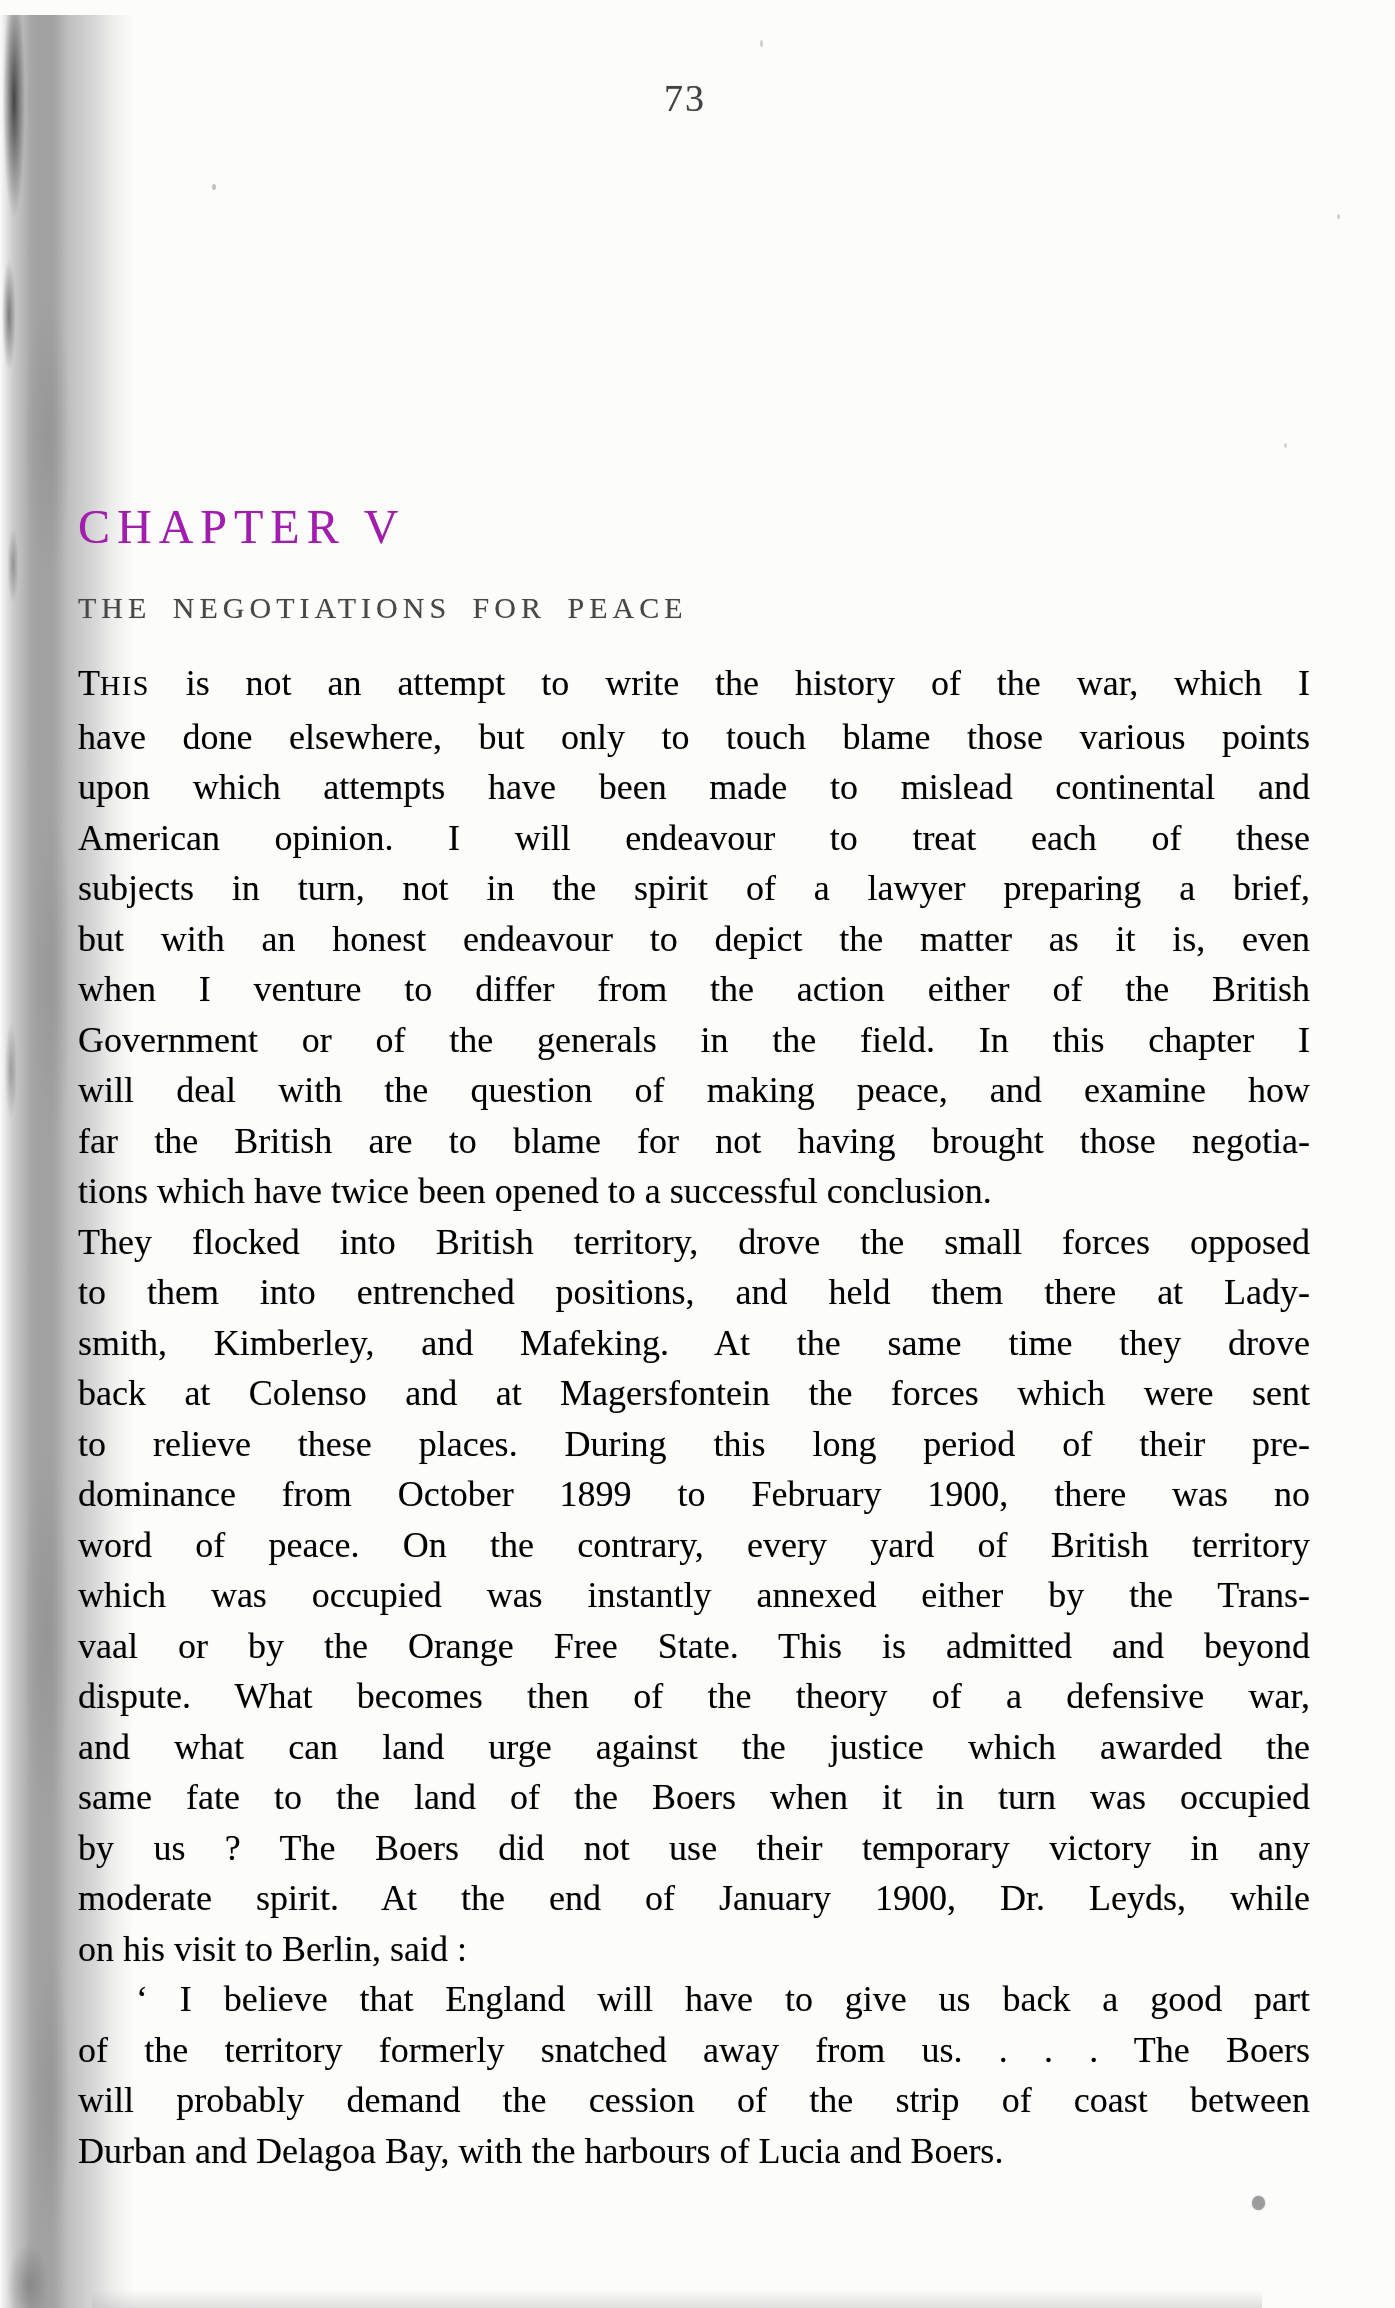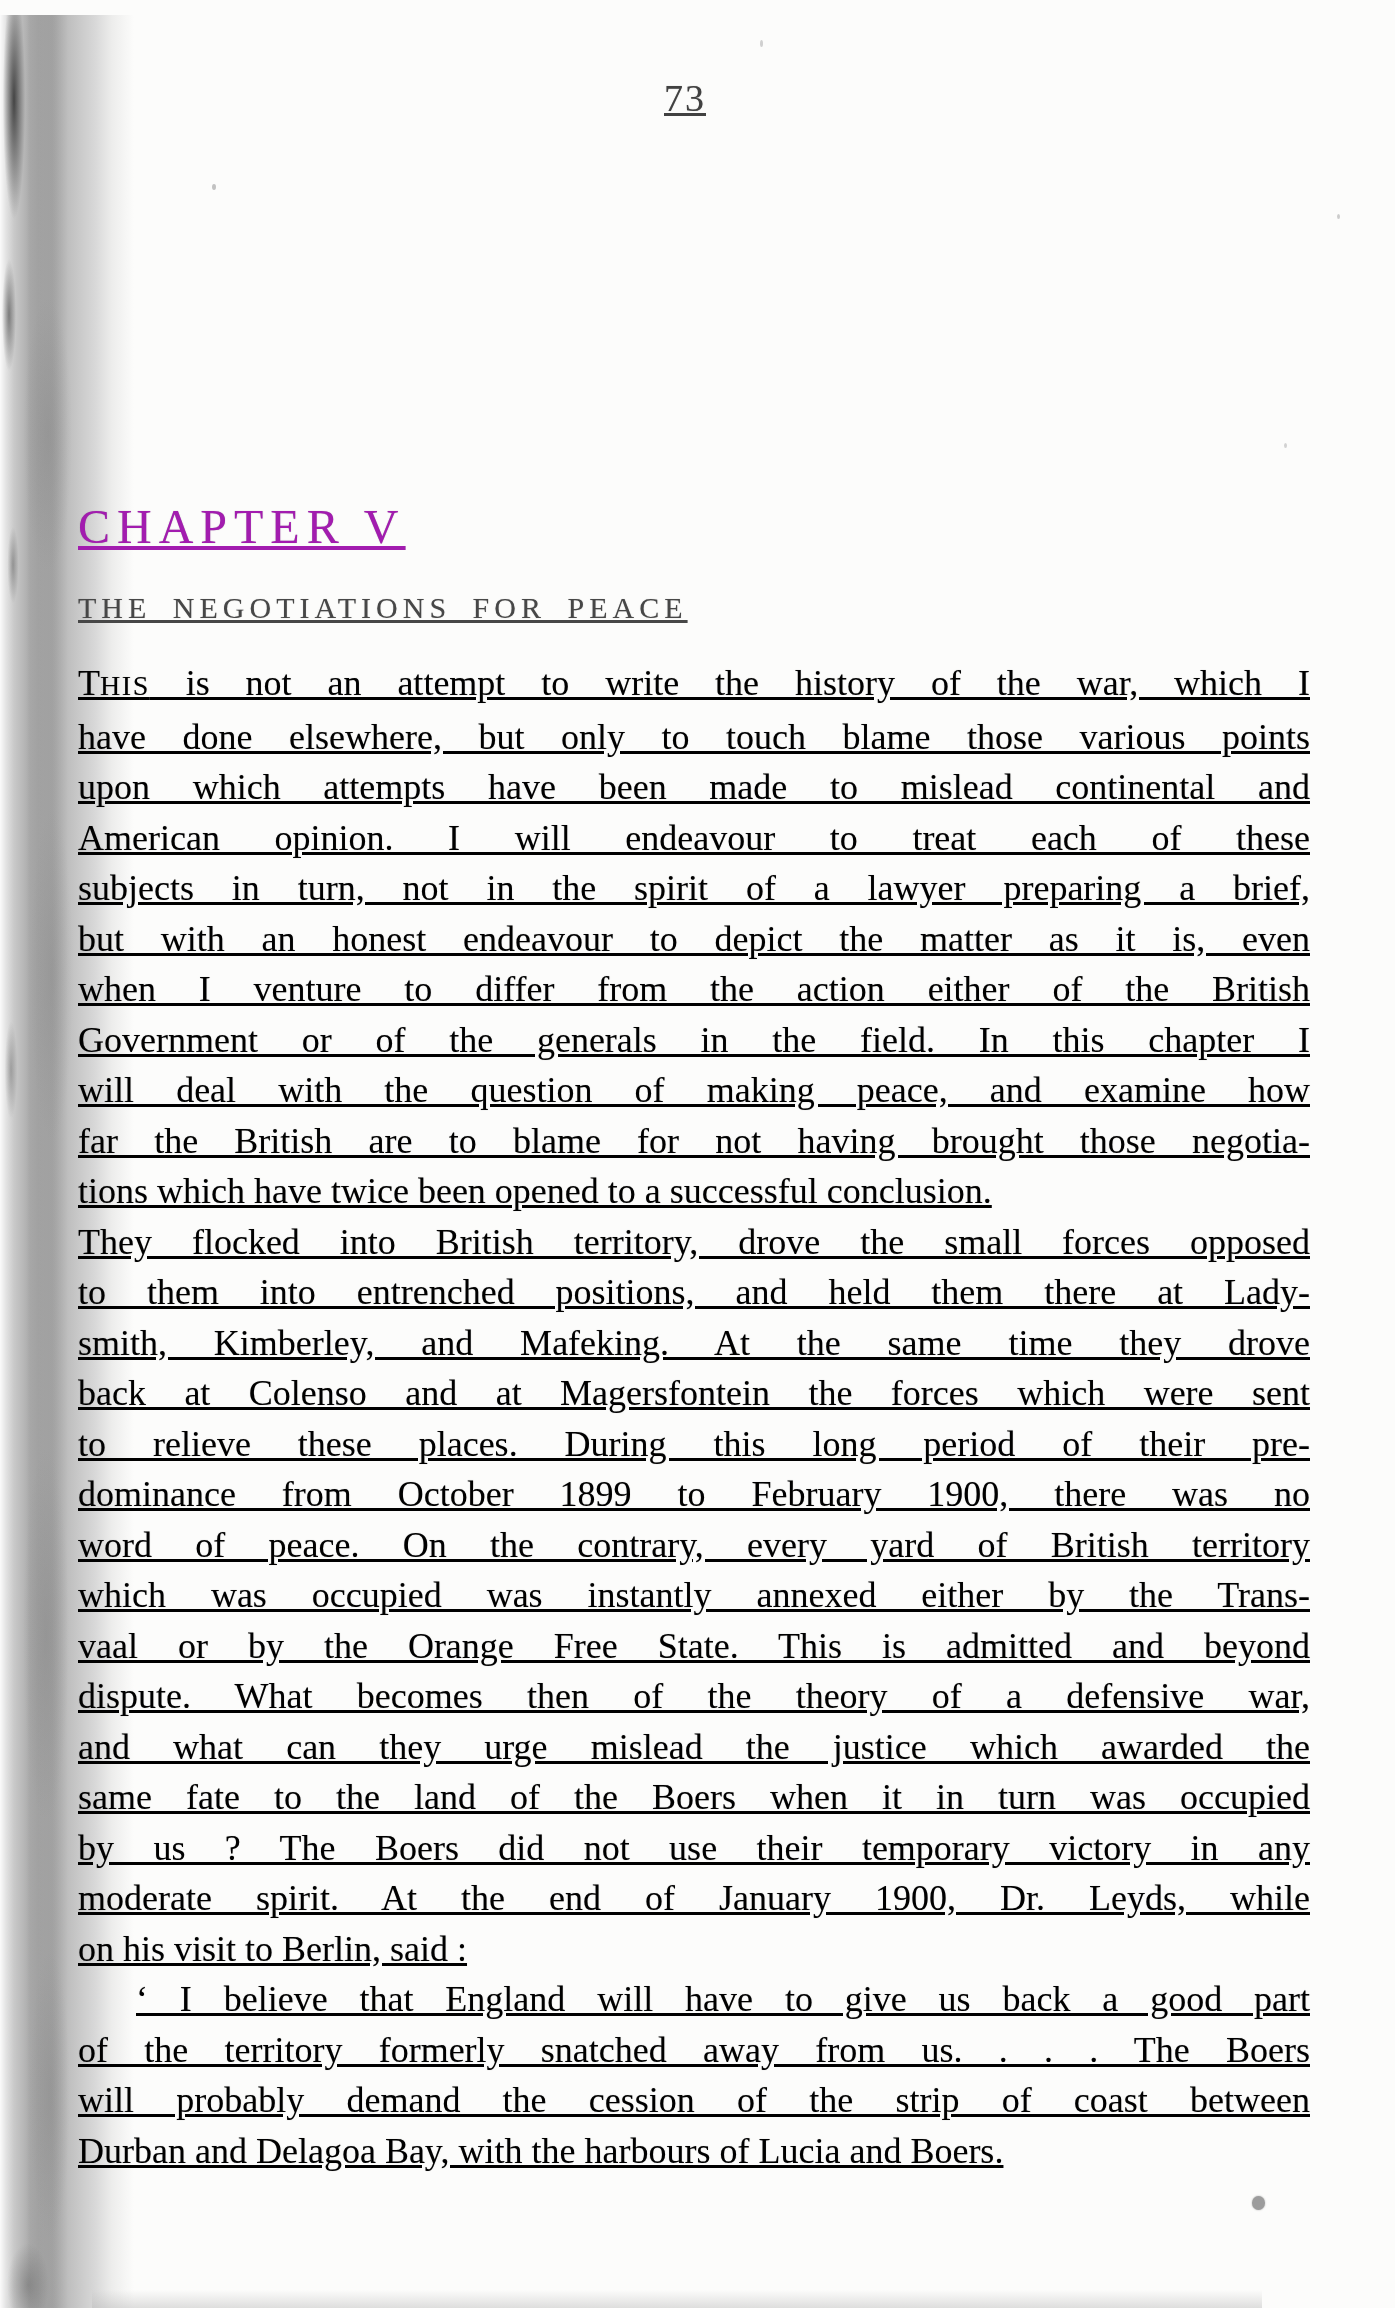--- a/index.html
+++ b/index.html
@@ -33,7 +33,7 @@
     background:linear-gradient(180deg, rgba(205,205,205,0), rgba(185,185,185,.45));
   }
   
-  .ink{ text-shadow:0 0 1px rgba(62,62,62,.38);text-decoration:underline; }
+  .ink{ text-shadow:0 0 1px rgba(62,62,62,.38); }
   #page-number{
     position:absolute;left:60px;top:76px;width:1250px;
     text-align:center;font-size:38px;letter-spacing:2px;color:#414141;

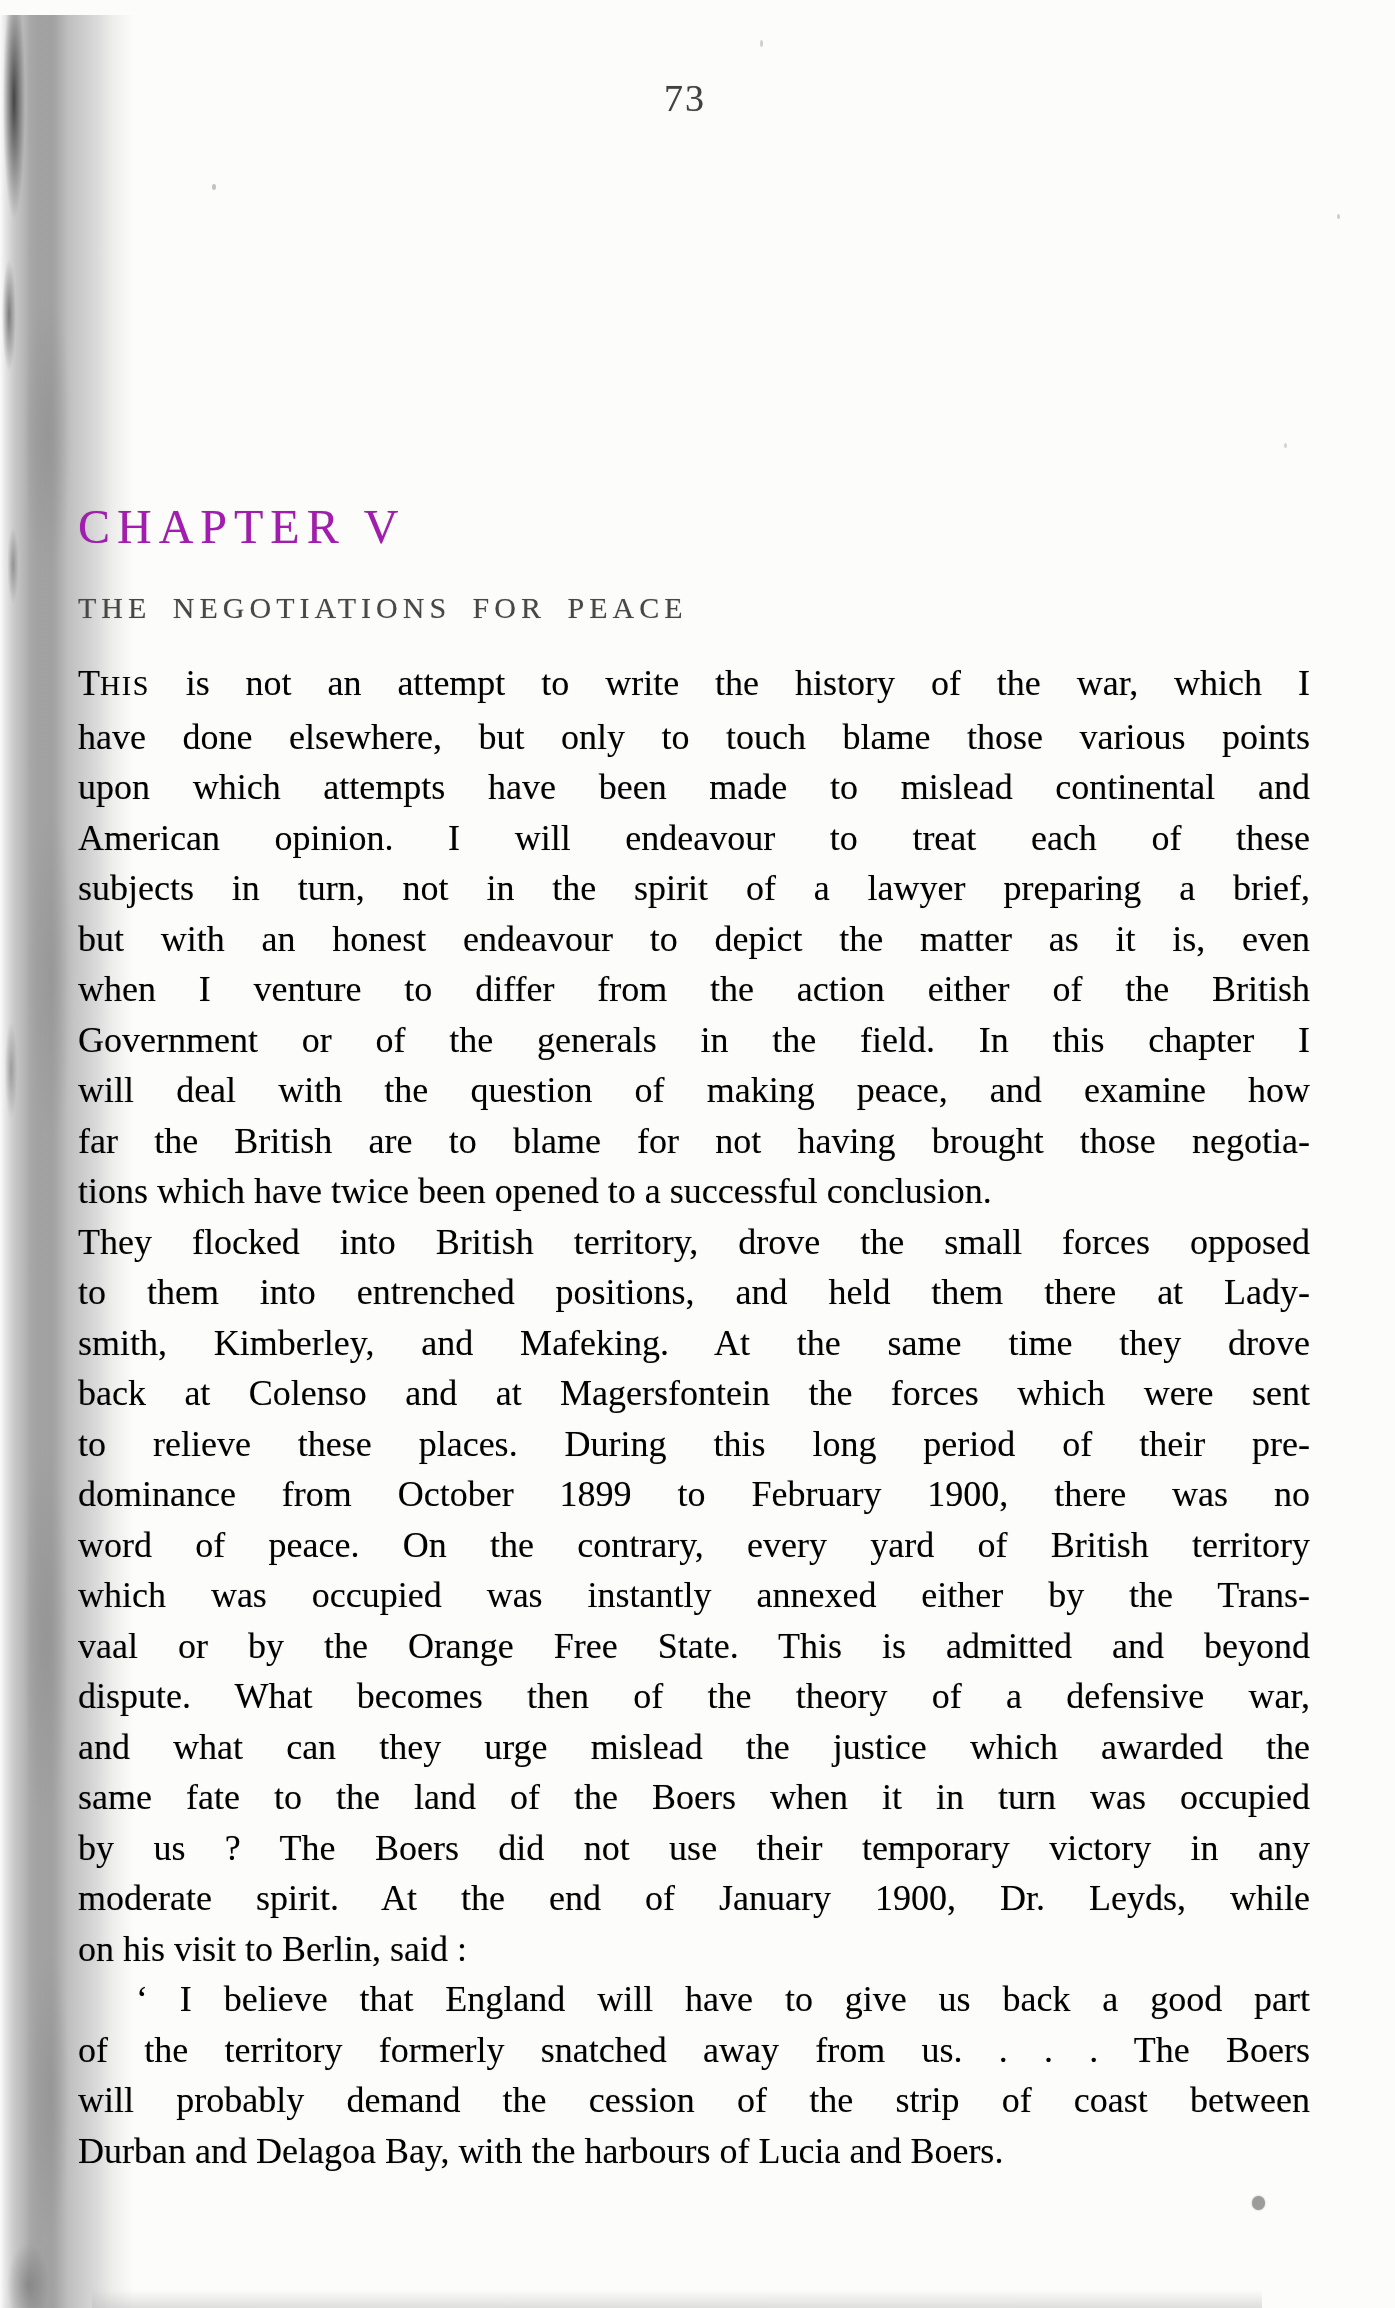--- a/index.html
+++ b/index.html
@@ -100,7 +100,7 @@
         <div class="line">which was occupied was instantly annexed either by the Trans-</div>
         <div class="line">vaal or by the Orange Free State. This is admitted and beyond</div>
         <div class="line">dispute. What becomes then of the theory of a defensive war,</div>
-        <div class="line">and what can they urge mislead the justice which awarded the</div>
+        <div class="line">and what can land urge against the justice which awarded the</div>
         <div class="line">same fate to the land of the Boers when it in turn was occupied</div>
         <div class="line">by us ? The Boers did not use their temporary victory in any</div>
         <div class="line">moderate spirit. At the end of January 1900, Dr. Leyds, while</div>

